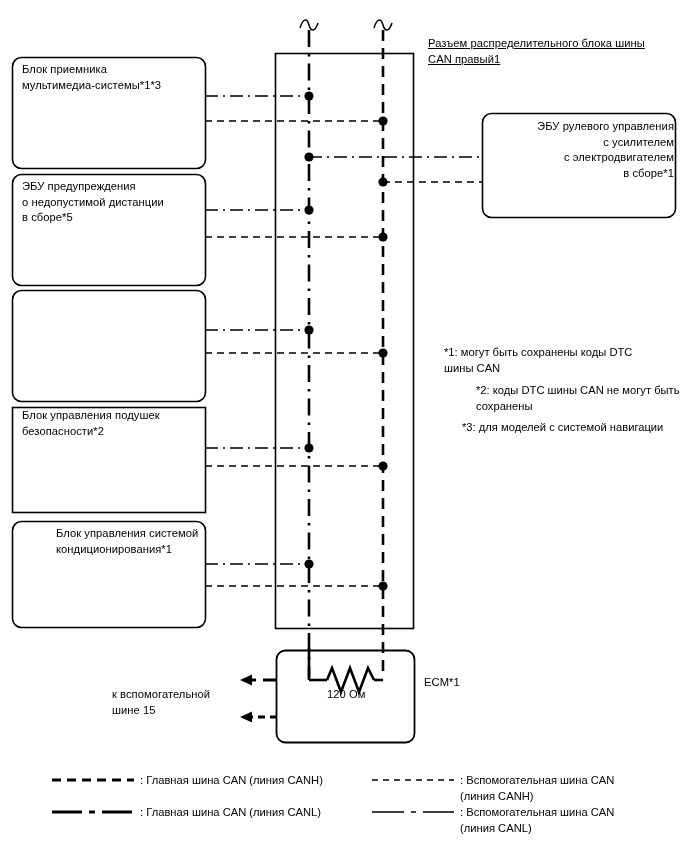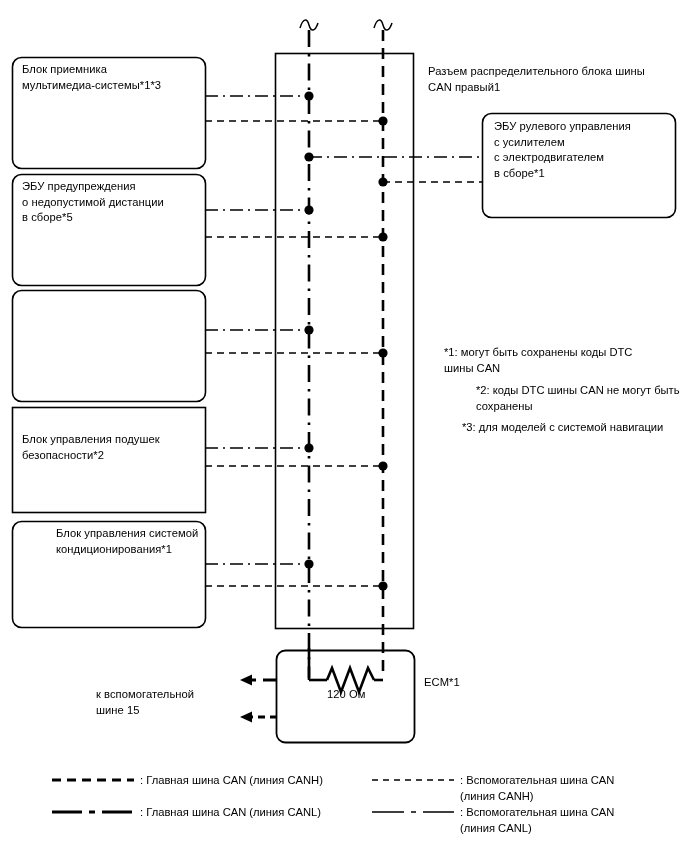--- a/index.html
+++ b/index.html
@@ -142,7 +142,7 @@
 с электродвигателем
 в сборе*1</div>
 
-  <div class="lbl" style="left:428px; top:64px; width:252px;">Разъем распределительного блока шины
+  <div class="lbl" style="left:428px; top:36px; width:252px;text-decoration:underline;">Разъем распределительного блока шины
 CAN правый1</div>
 
   <div class="note" style="left:444px; top:345px; width:230px;">*1: могут быть сохранены коды DTC

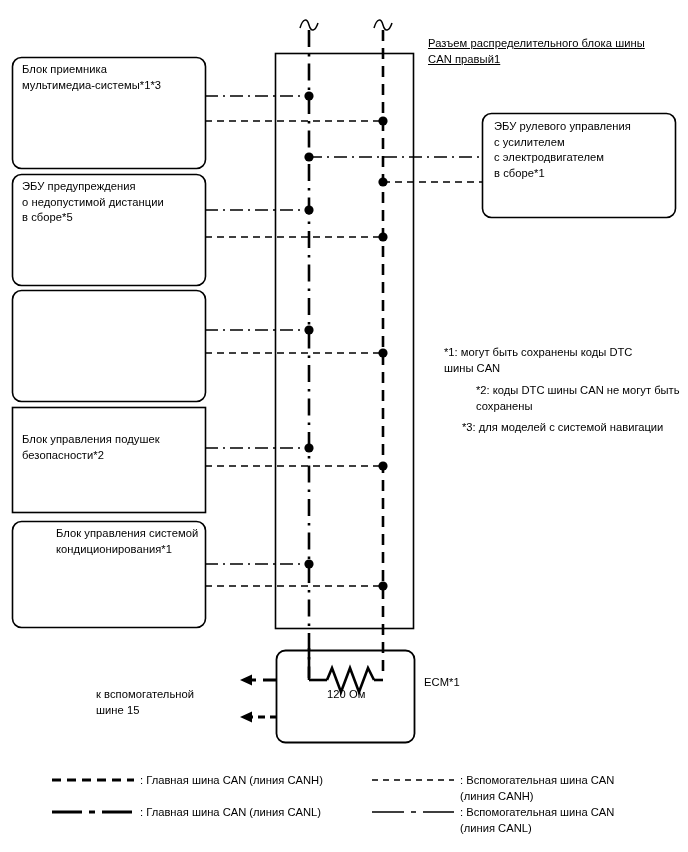--- a/index.html
+++ b/index.html
@@ -137,7 +137,7 @@
   <div class="lbl lbl-box" style="left:22px; top:526px; width:180px;margin-left:34px;">Блок управления системой
 кондиционирования*1</div>
 
-  <div class="lbl lbl-box" style="left:494px; top:119px; width:180px;">ЭБУ рулевого управления
+  <div class="lbl lbl-box" style="left:494px; top:119px; width:180px;text-align:right;">ЭБУ рулевого управления
 с усилителем
 с электродвигателем
 в сборе*1</div>

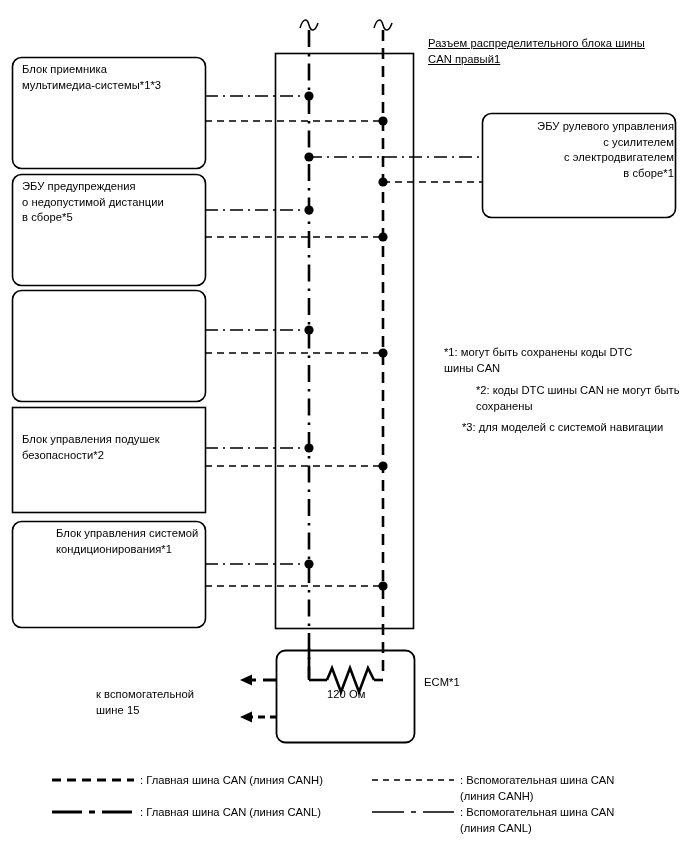--- a/index.html
+++ b/index.html
@@ -131,7 +131,7 @@
 в сборе*5</div>
 
 
-  <div class="lbl lbl-box" style="left:22px; top:432px; width:180px;">Блок управления подушек
+  <div class="lbl lbl-box" style="left:22px; top:408px; width:180px;">Блок управления подушек
 безопасности*2</div>
 
   <div class="lbl lbl-box" style="left:22px; top:526px; width:180px;margin-left:34px;">Блок управления системой

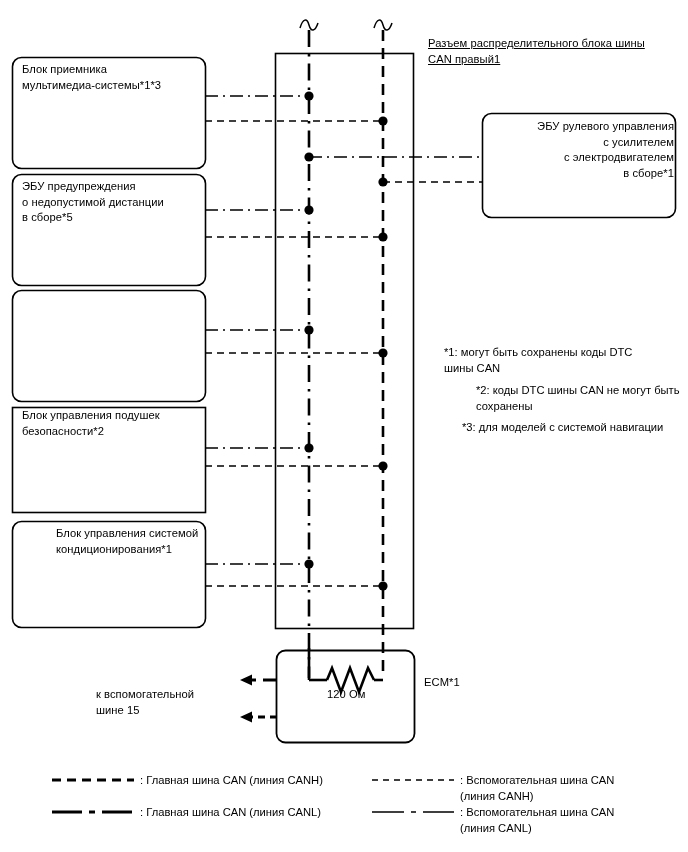--- a/index.html
+++ b/index.html
@@ -157,7 +157,7 @@
 
   <div class="lbl" style="left:327px; top:687px;">120 Ом</div>
 
-  <div class="lbl" style="left:96px; top:687px; width:130px;">к вспомогательной
+  <div class="lbl" style="left:112px; top:687px; width:130px;">к вспомогательной
 шине 15</div>
 
   <div class="legend-txt" style="left:140px; top:805px; width:215px;">: Главная шина CAN (линия CANL)</div>

